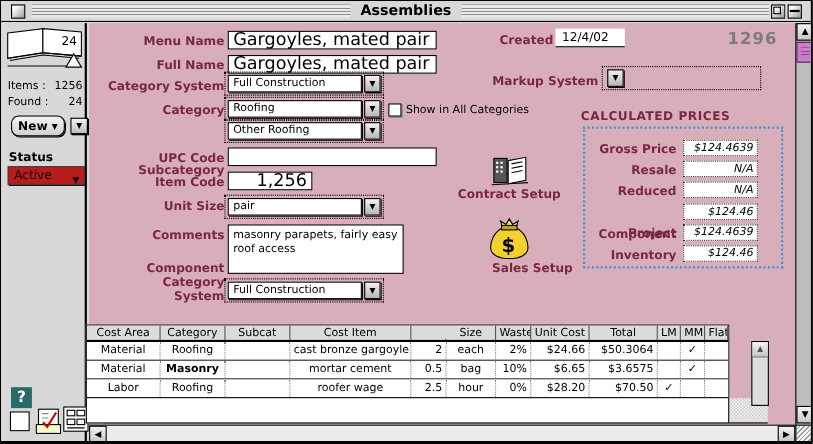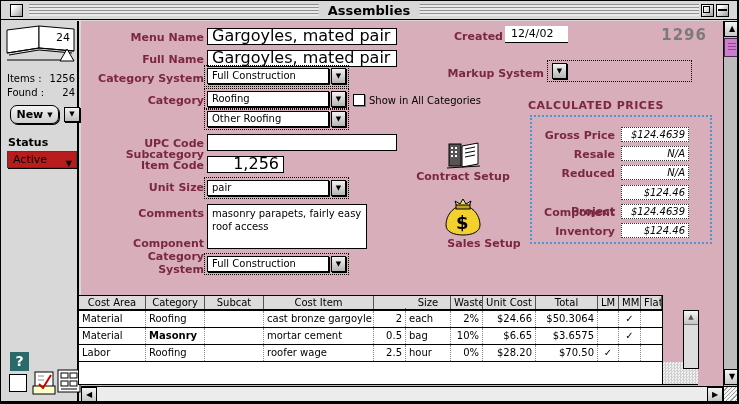--- a/index.html
+++ b/index.html
@@ -81,7 +81,7 @@
            overflow:hidden; white-space:nowrap; }
   .pcell:last-child { border-right:none; }
   .phead-row .pcell { text-align:center; line-height:13px; border-right:1px solid #555; }
-  .a-l { text-align:left; } .a-r { text-align:right; } .a-c { text-align:center; }
+  .a-l { text-align:center; } .a-r { text-align:right; } .a-c { text-align:center; }
   .halftone { position:absolute; left:93px; top:361px; width:604px; height:23px;
            background-image:conic-gradient(#cfcfcf 25%,#f2f2f2 0 50%,#cfcfcf 0 75%,#f2f2f2 0);
            background-size:3px 3px; border-bottom:1px solid #000; }

